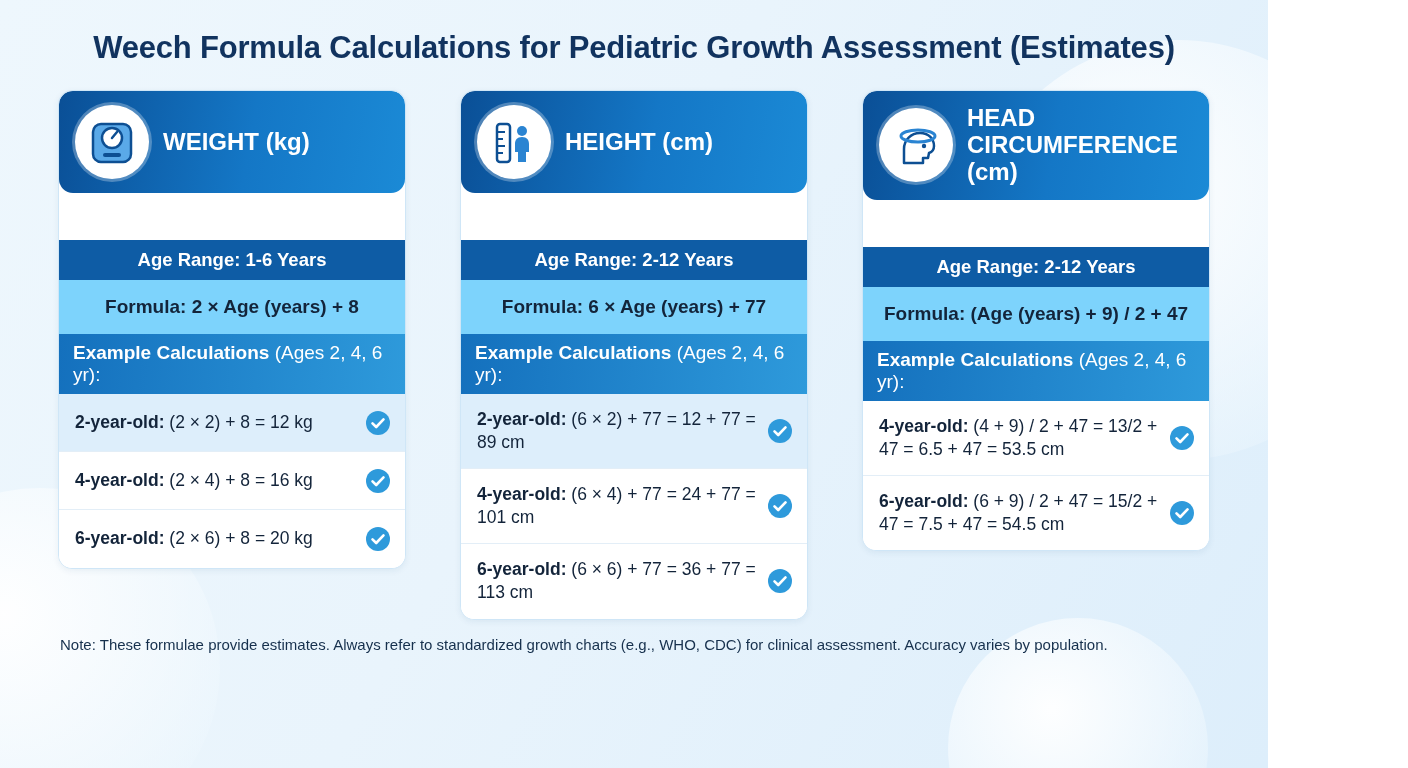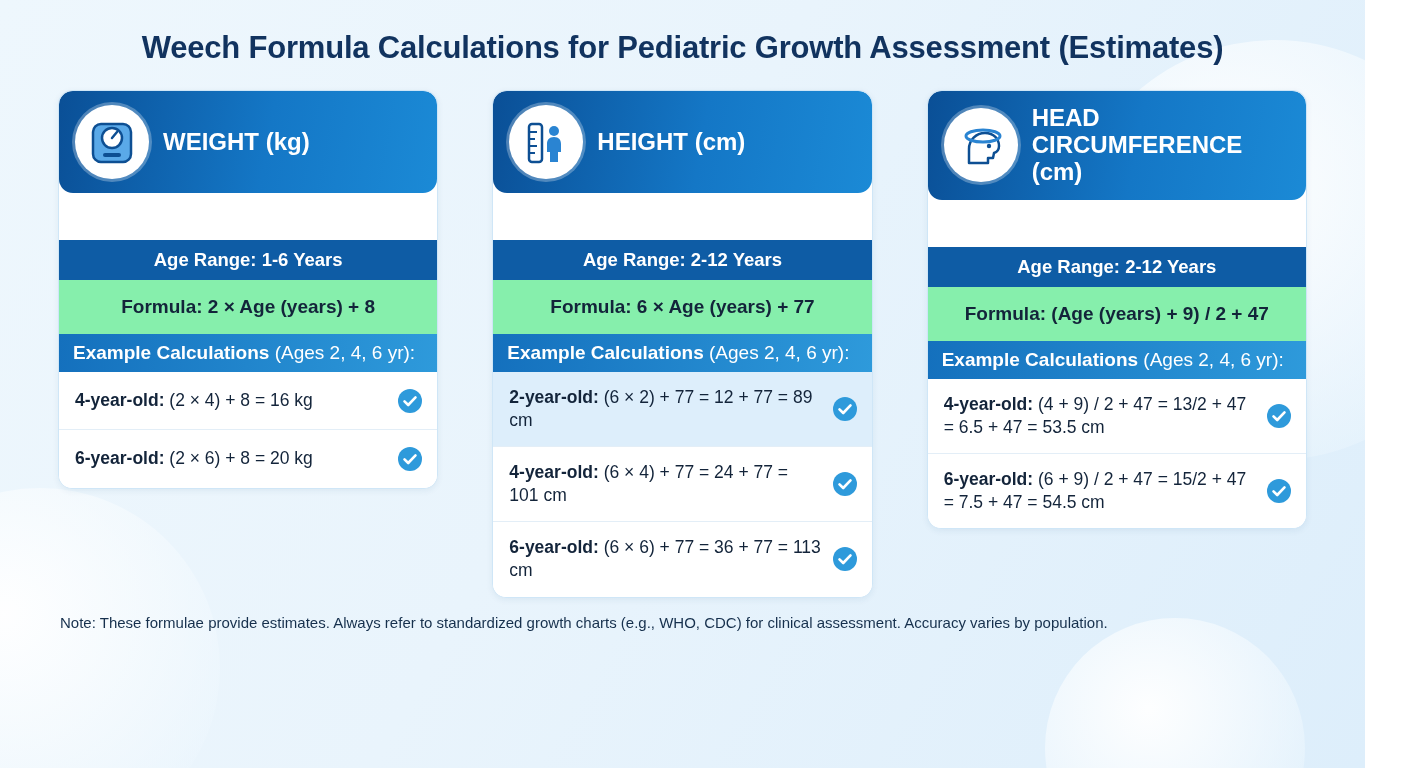--- a/index.html
+++ b/index.html
@@ -15,7 +15,7 @@
   }
   #page {
     position: relative;
-    width: 1365px;
+    width: 1268px;
     height: 768px;
     background: linear-gradient(120deg, #eef7fd 0%, #e9f4fc 45%, #ddeefb 100%);
     box-sizing: border-box;

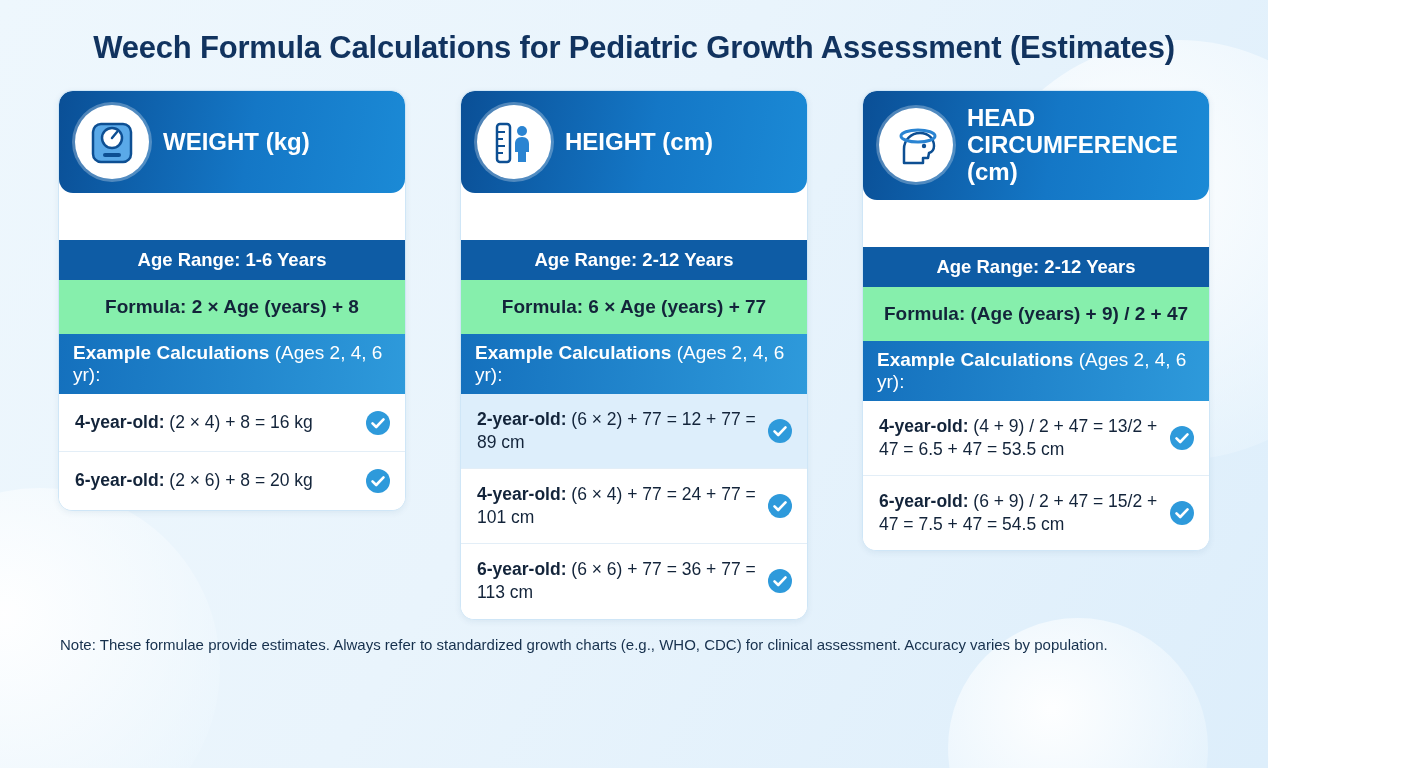--- a/index.html
+++ b/index.html
@@ -99,7 +99,7 @@
     margin-top: 47px;
   }
   .formula-row {
-    background: #86efac;
+    background: #7dd3fc;
     color: #13243a;
     text-align: center;
     font-size: 19px;

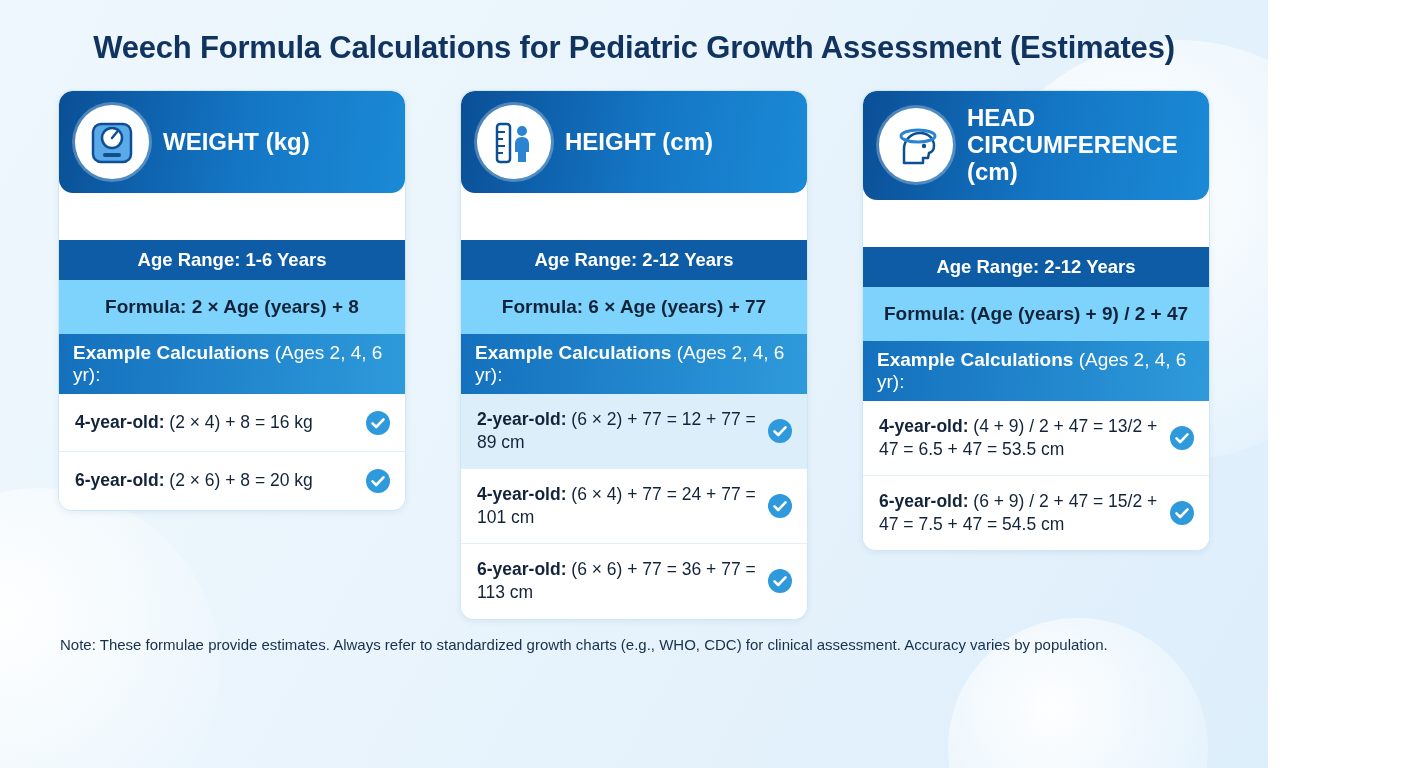--- a/index.html
+++ b/index.html
@@ -180,6 +180,15 @@
         <span class="eb-strong">Example Calculations</span><span class="eb-light"> (Ages 2, 4, 6 yr):</span>
       </div>
 
+      <div class="calc-row alt">
+        <div class="calc-text"><b>2-year-old:</b><span> (2 × 2) + 8 = 12 kg</span></div>
+        <span class="check">
+          <svg width="26" height="26" viewBox="0 0 26 26">
+              <circle cx="13" cy="13" r="12" fill="#2e9adb"></circle>
+              <path d="M7.5 13.3l3.7 3.7 7.3-7.6" fill="none" stroke="#ffffff" stroke-width="2.6" stroke-linecap="round" stroke-linejoin="round"></path>
+            </svg>
+        </span>
+      </div>
       <div class="calc-row plain">
         <div class="calc-text"><b>4-year-old:</b><span> (2 × 4) + 8 = 16 kg</span></div>
         <span class="check">

